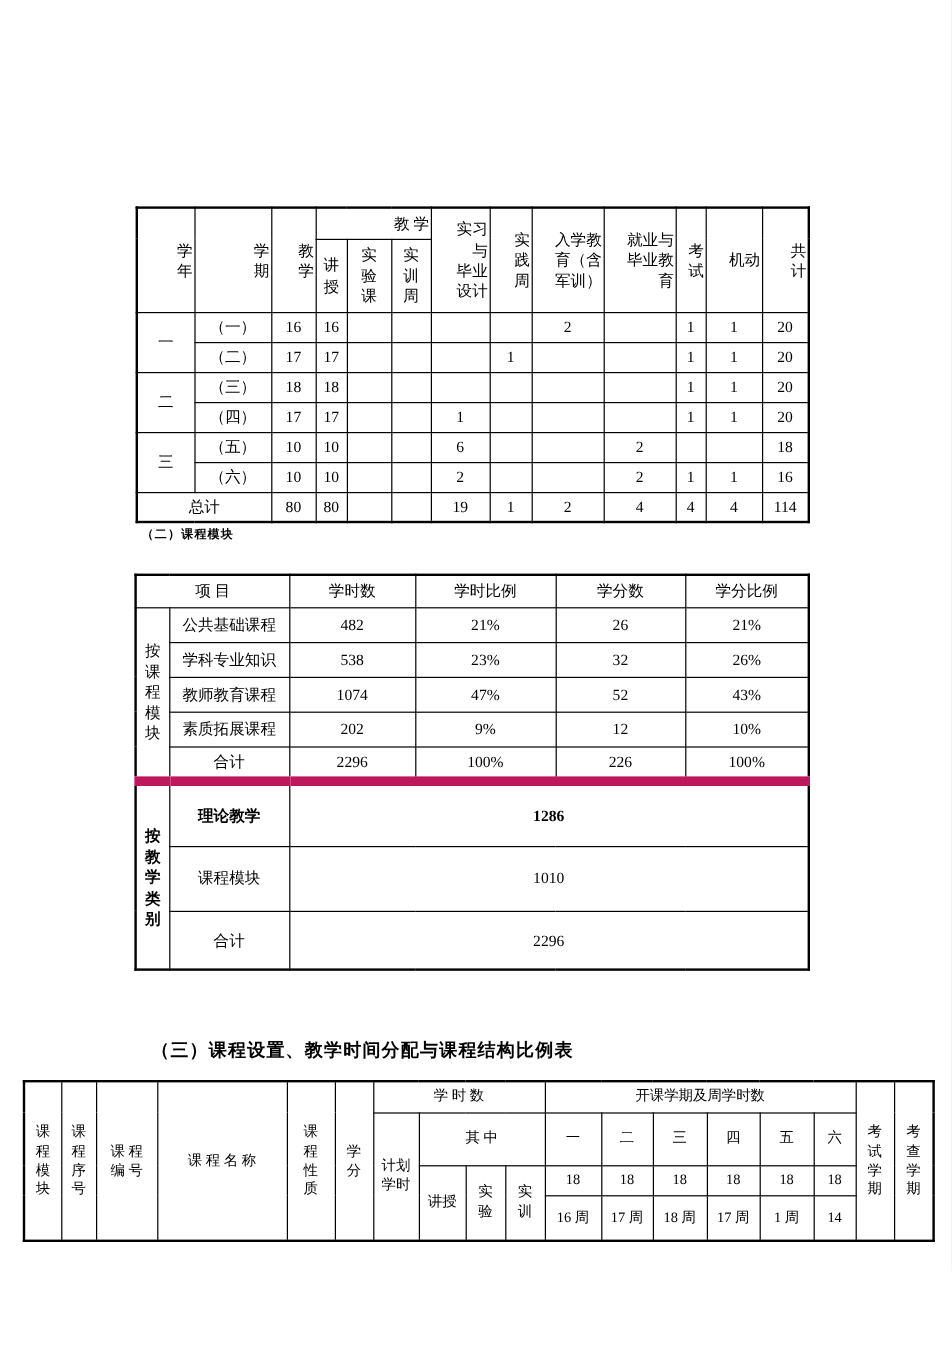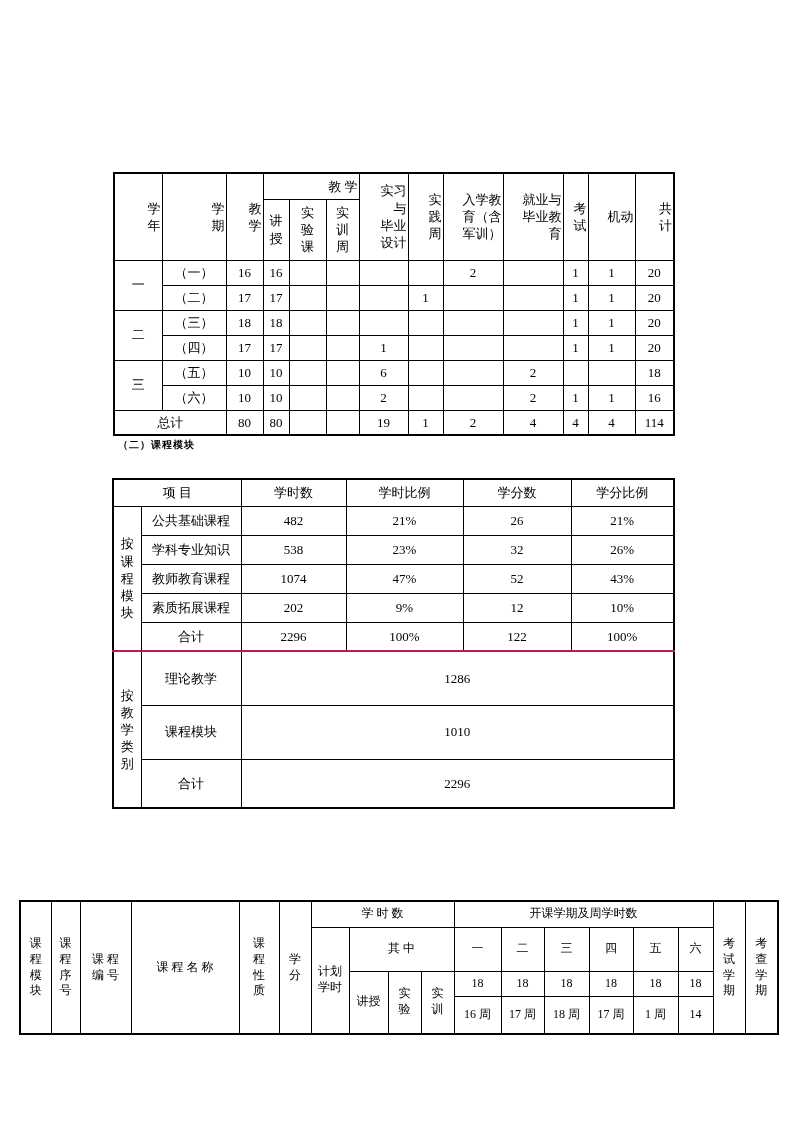--- a/index.html
+++ b/index.html
@@ -262,7 +262,7 @@
         <td>合计</td>
         <td>2296</td>
         <td>100%</td>
-        <td>122</td>
+        <td>226</td>
         <td>100%</td>
       </tr>
       <tr class="r54 grp2">

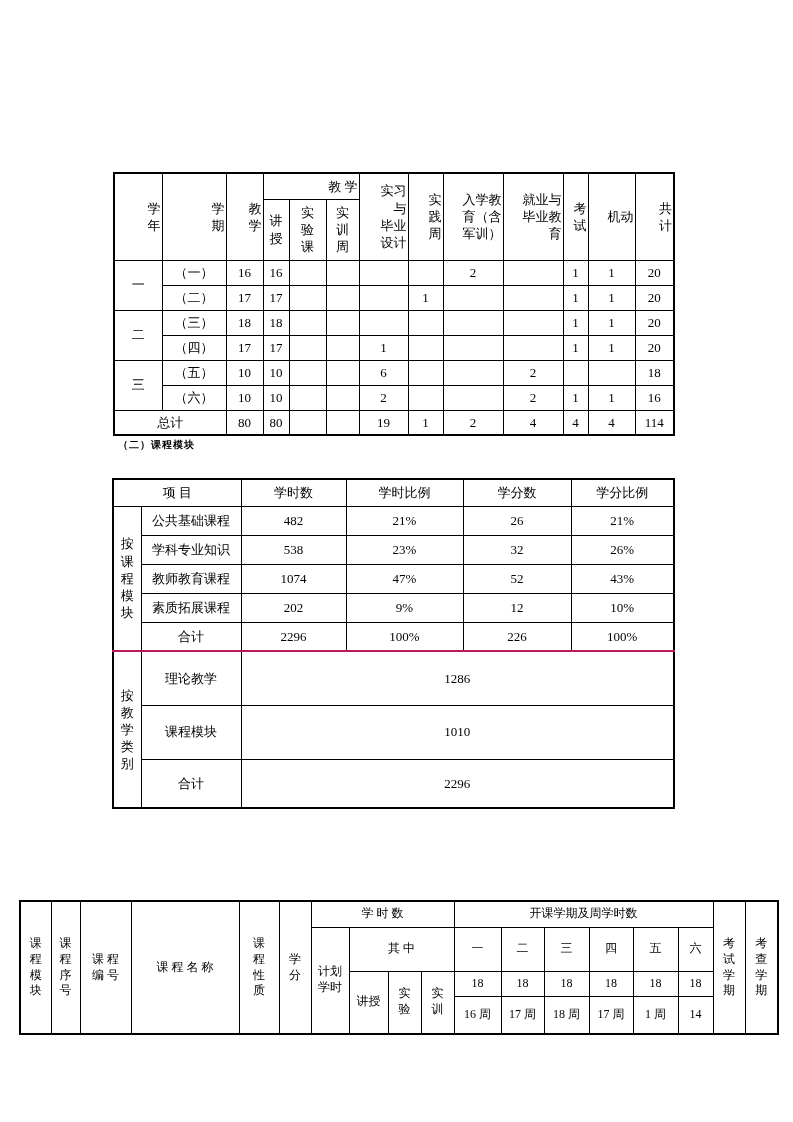--- a/index.html
+++ b/index.html
@@ -30,7 +30,7 @@
   .t2 .r29 td { height:29px; }
   .t2 .r54 td { height:54px; }
   .t2 .r49 td { height:49px; }
-  .t2 .grp2 td.sep { border-top:2px solid #be185d; }
+  .t2 .grp2 td.sep { border-top:8px solid #be185d;font-weight:bold; }
   
   .t3 { position:absolute; left:19px; top:900px; }
   .t3 table { width:758px; border:2px solid #000; font-size:12px; }

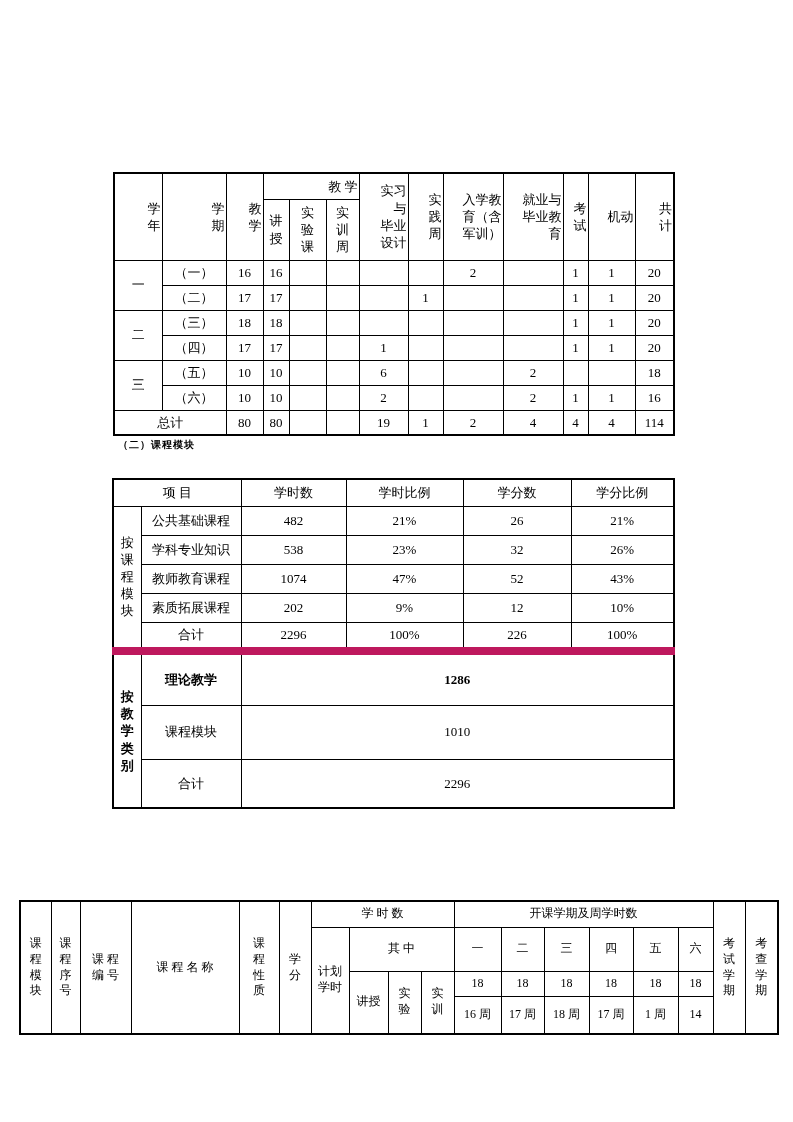--- a/index.html
+++ b/index.html
@@ -286,6 +286,7 @@
       </table>
   </div>
 
+  <div class="h3">（三）课程设置、教学时间分配与课程结构比例表</div>
 
   <div class="t3">
     <table>

